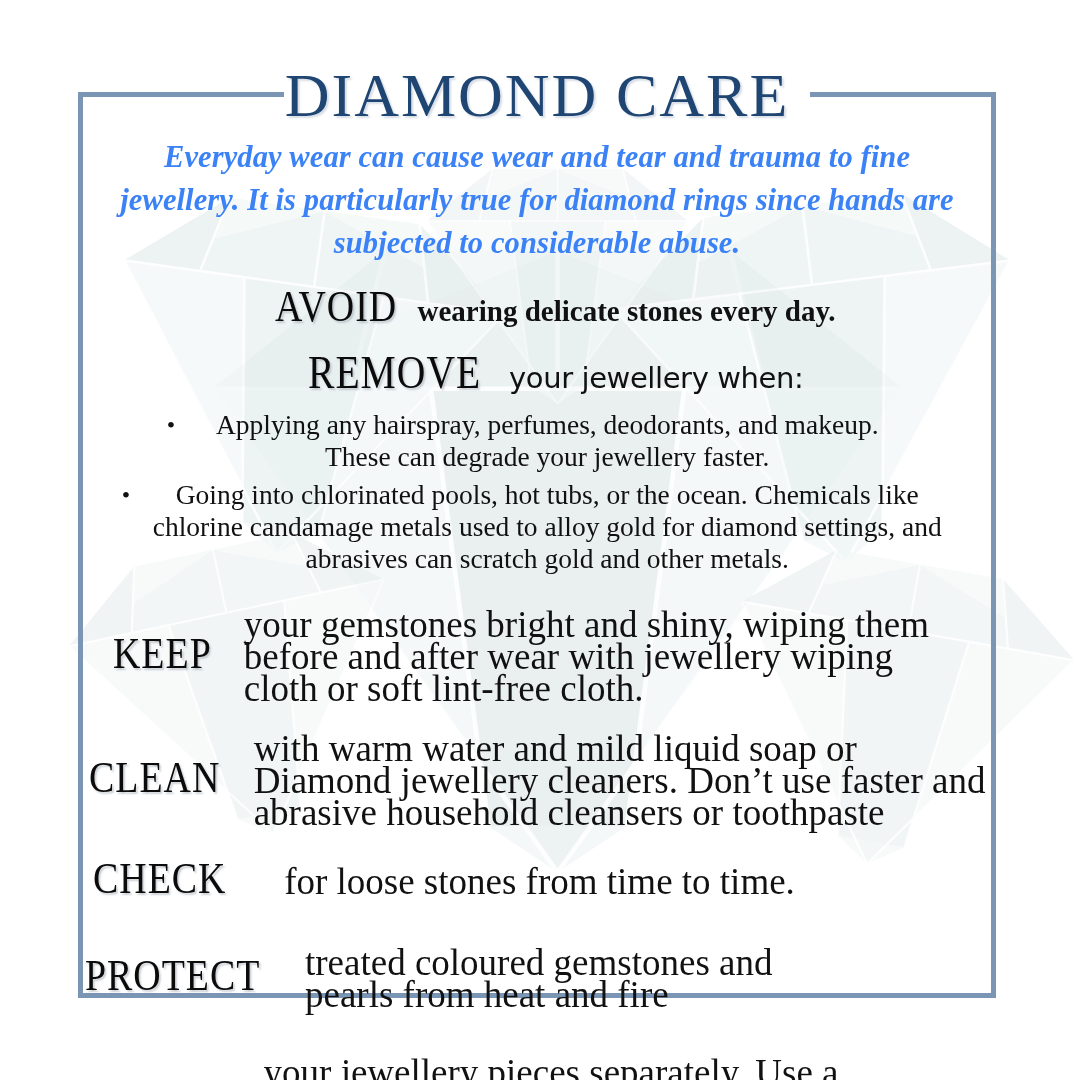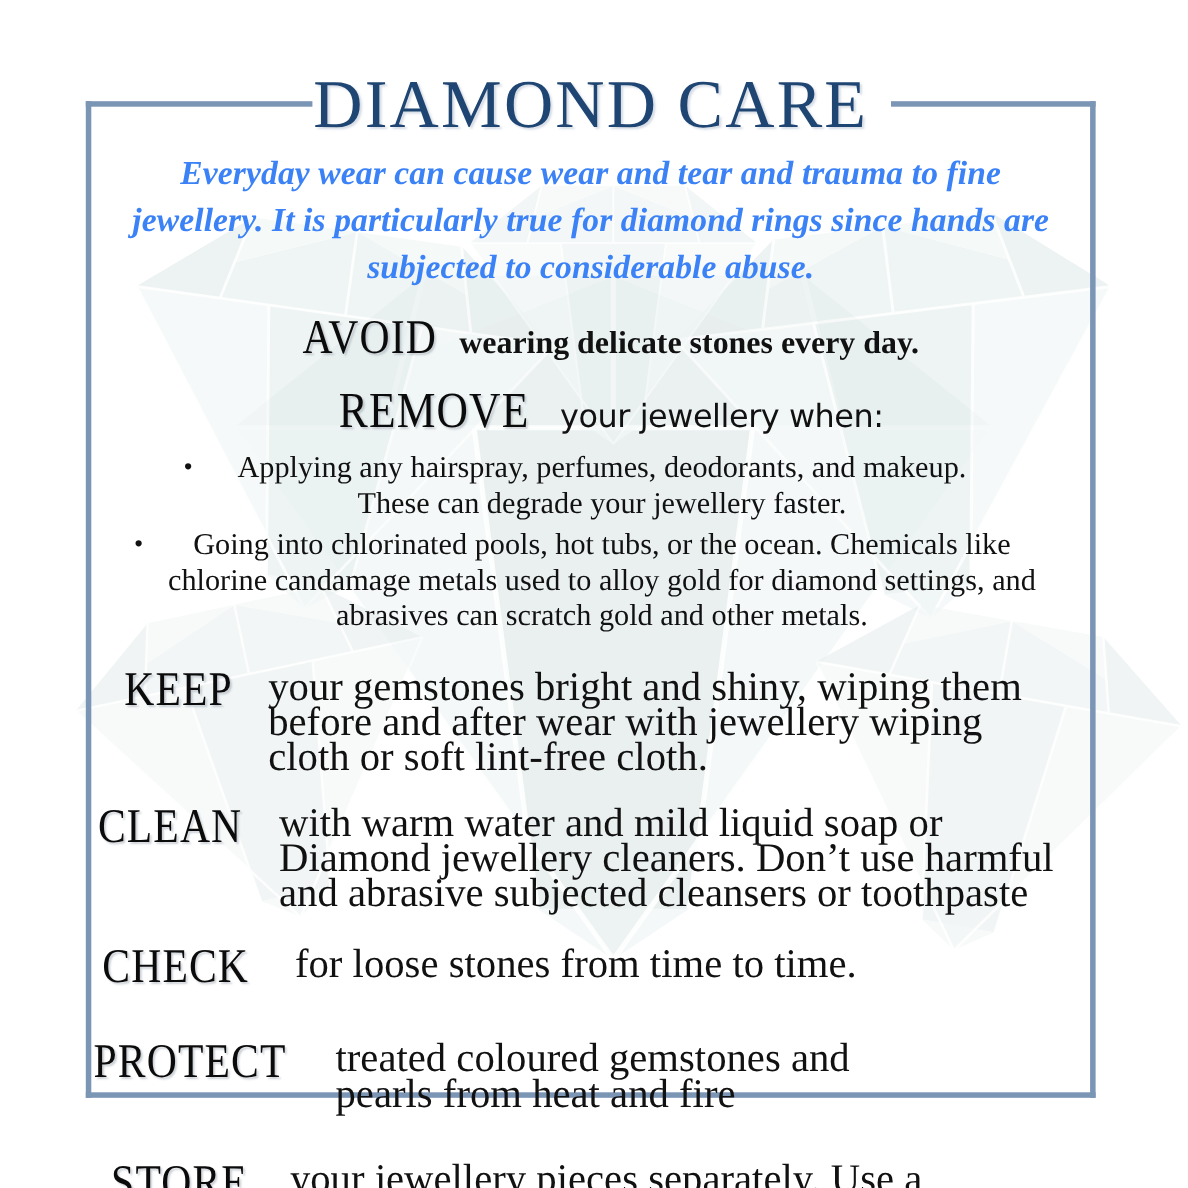--- a/index.html
+++ b/index.html
@@ -137,7 +137,7 @@
   
   .kw-row {
     display: flex;
-    align-items: flex-start;
+    align-items: center;
     margin-top: 24px;
   }
   .kw-row .kw-cell {

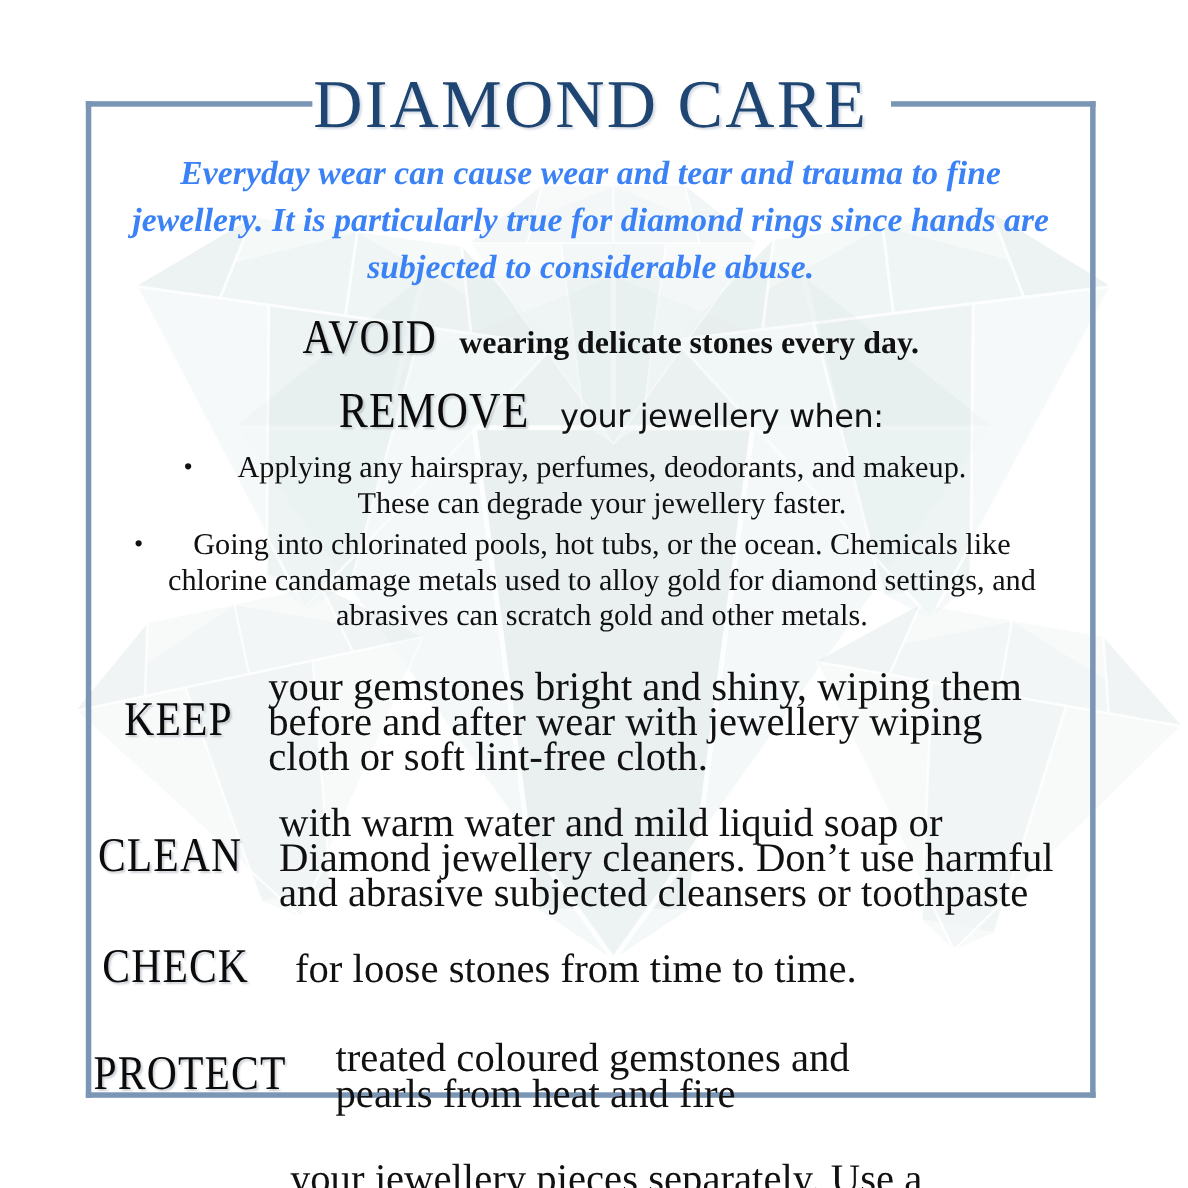--- a/index.html
+++ b/index.html
@@ -259,7 +259,7 @@
       <div class="kw-cell">
         <span class="kw">CLEAN</span>
       </div>
-      <div class="para">with warm water and mild liquid soap or Diamond jewellery cleaners. Don’t use harmful and abrasive subjected cleansers or toothpaste</div>
+      <div class="para">with warm water and mild liquid soap or Diamond jewellery cleaners. Don’t use faster and abrasive household cleansers or toothpaste</div>
     </div>
 
     <div class="kw-row row-check">

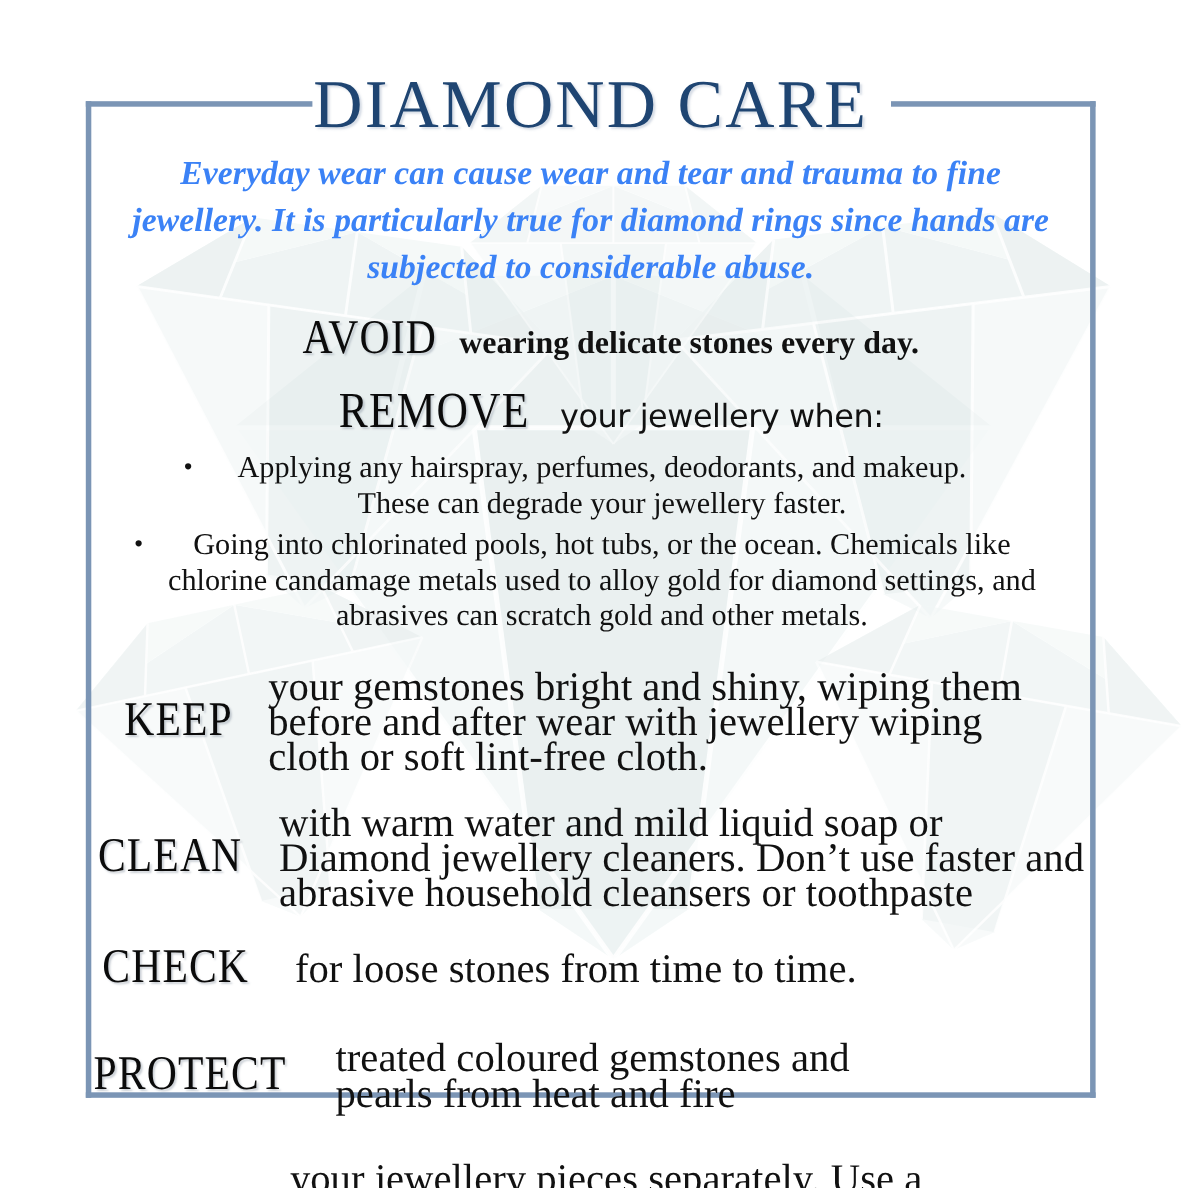--- a/index.html
+++ b/index.html
@@ -161,7 +161,7 @@
   .row-keep    .kw-cell { margin-left: 30px; }
   .row-clean   { margin-top: 20px; }
   .row-clean   .kw-cell { margin-left: 6px; }
-  .row-check   { margin-top: 24px; }
+  .row-check   { margin-top: 24px; gap: 16px; }
   .row-check   .kw-cell { margin-left: 10px; }
   .row-protect { margin-top: 36px; }
   .row-protect .kw-cell { margin-left: 2px; }

